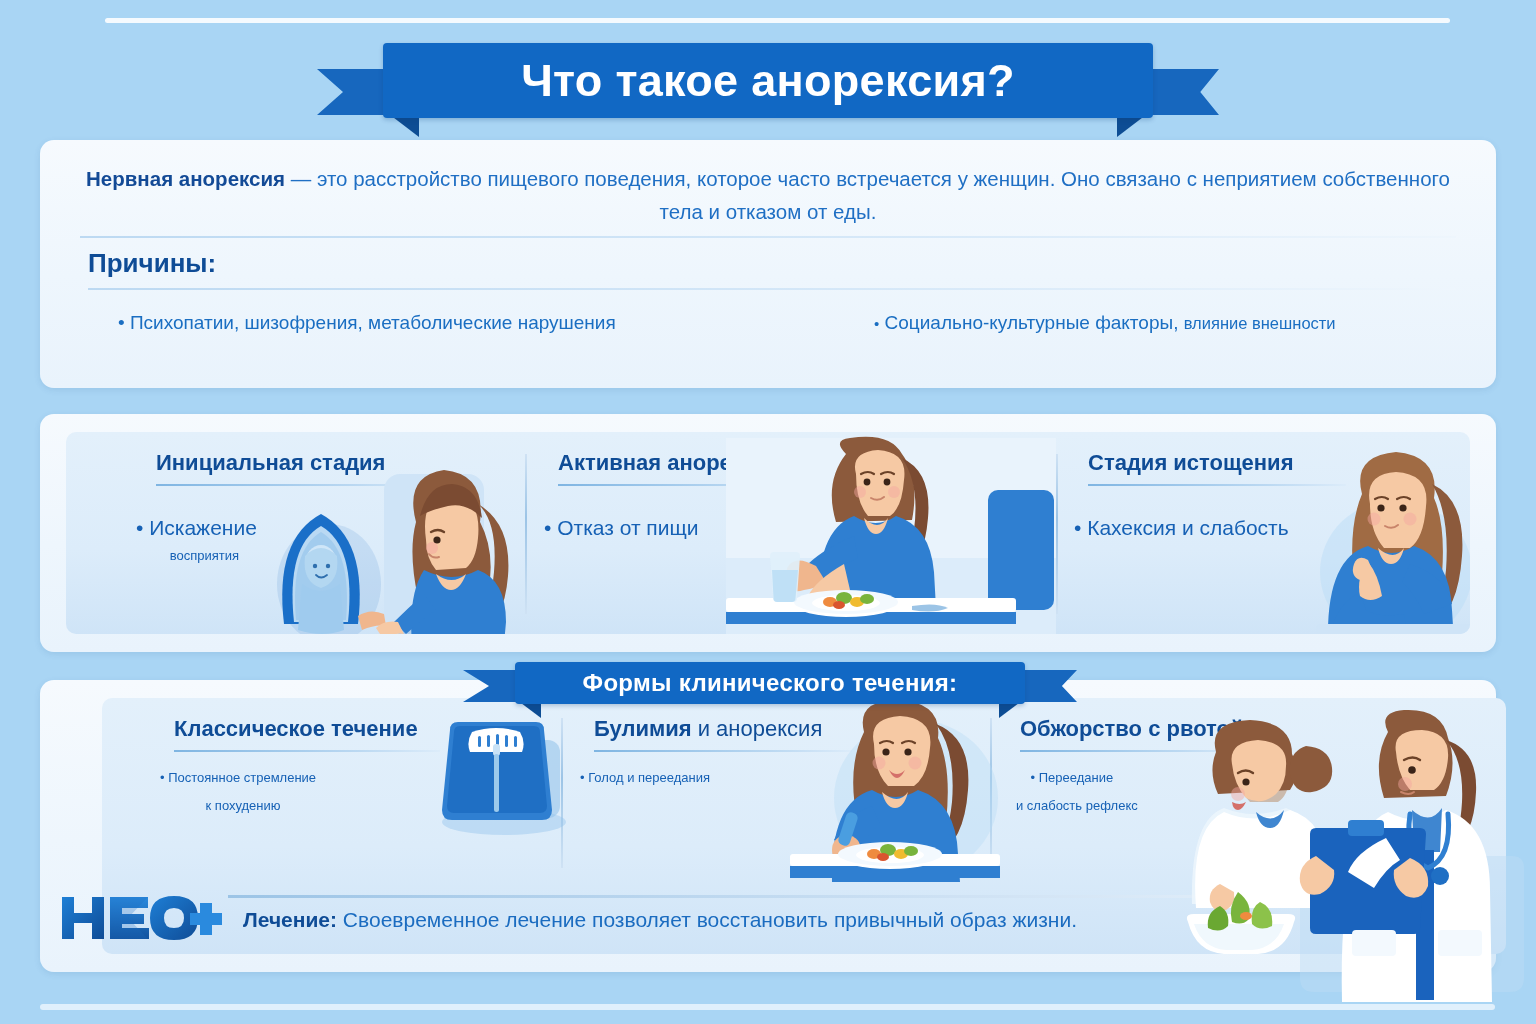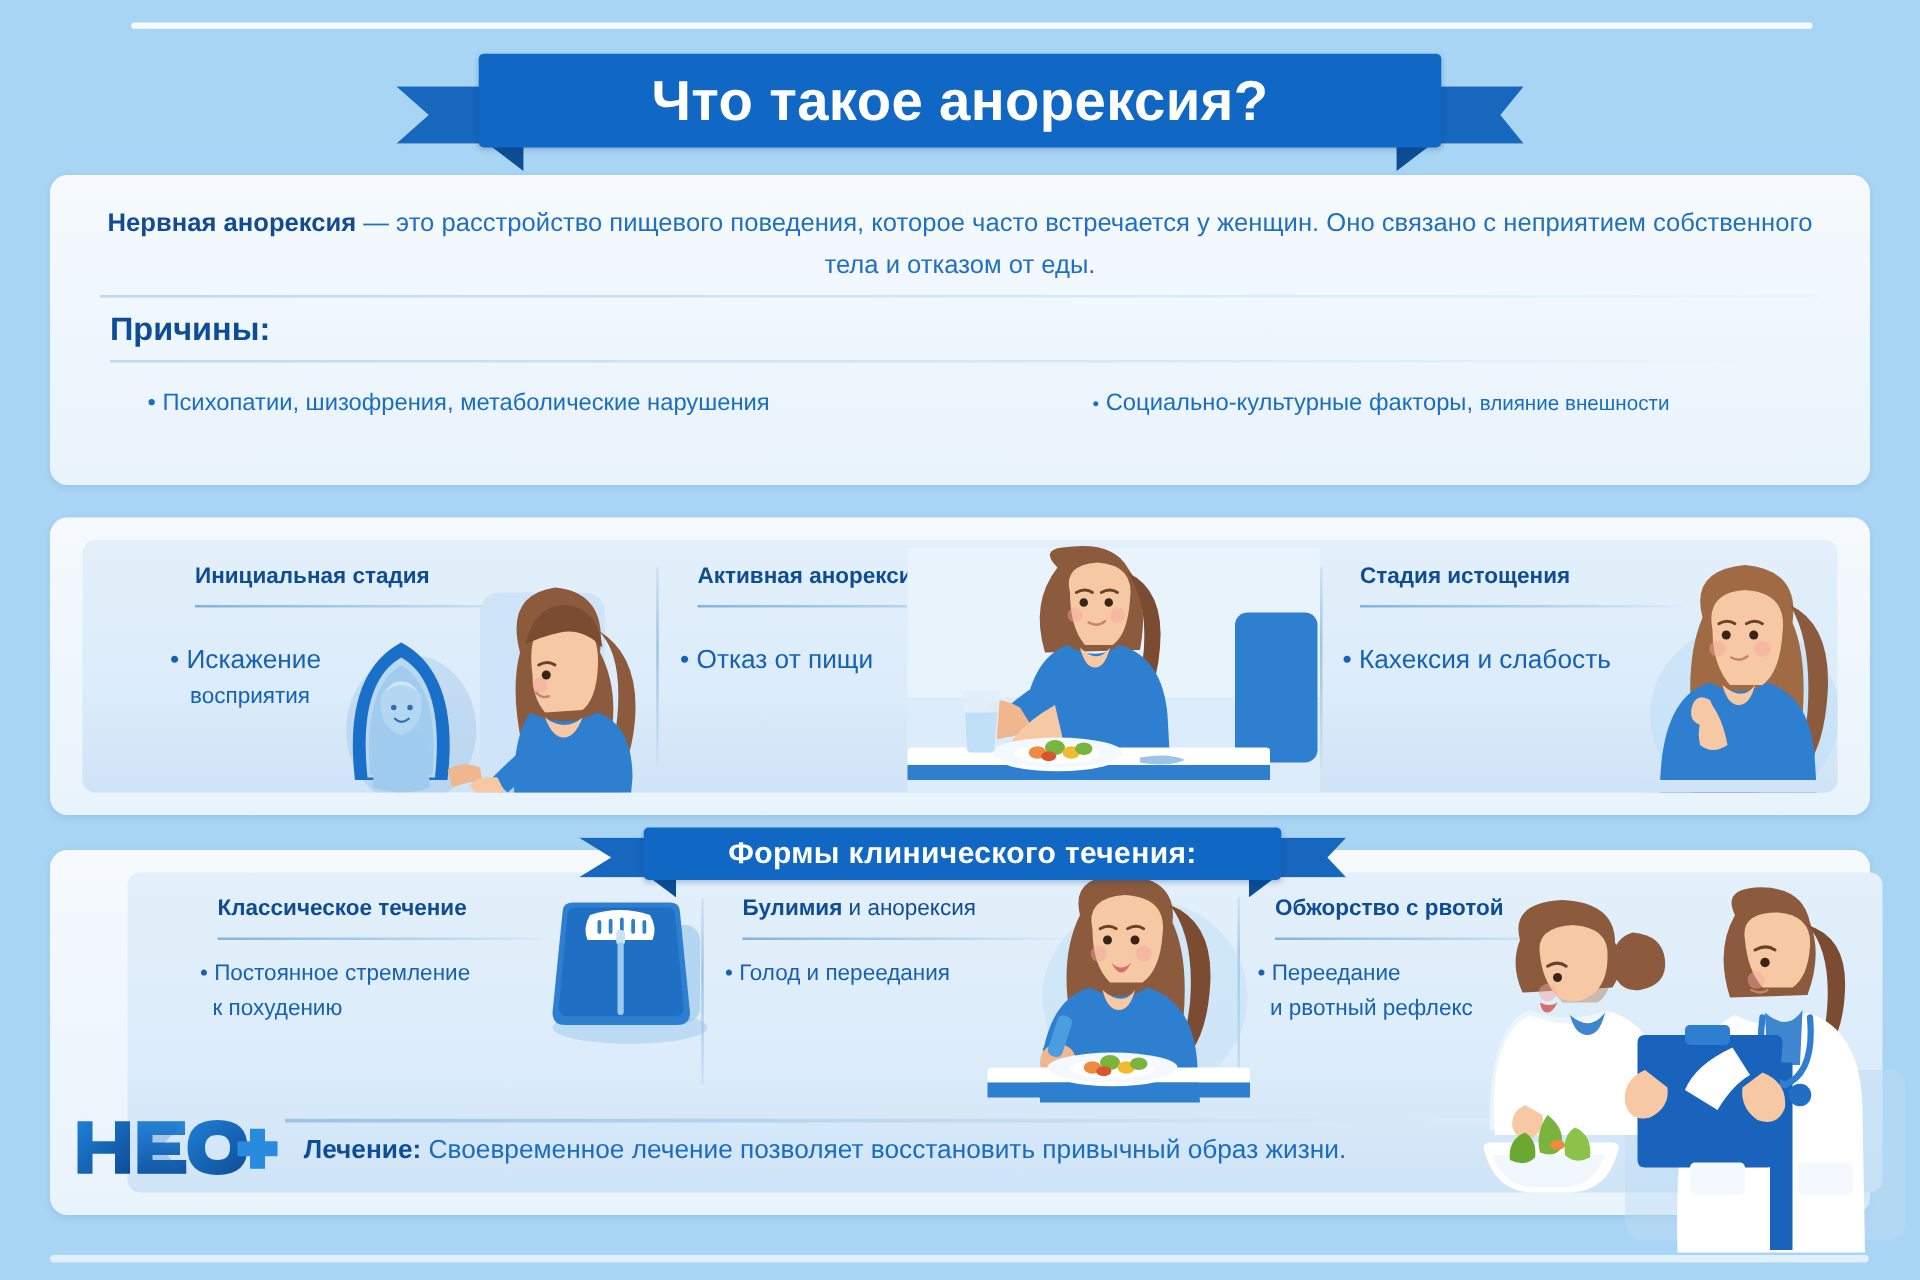--- a/index.html
+++ b/index.html
@@ -102,7 +102,7 @@
   #forms-card .panel { height:256px; }
   .panel .ph {
     position:absolute; left:26px; top:18px;
-    color:#0f4c96; font-size:18px; font-weight:bold; white-space:nowrap;
+    color:#0f4c96; font-size:22px; font-weight:bold; white-space:nowrap;
   }
   .panel .ph .thin { font-weight:normal; }
   .panel .phrule {

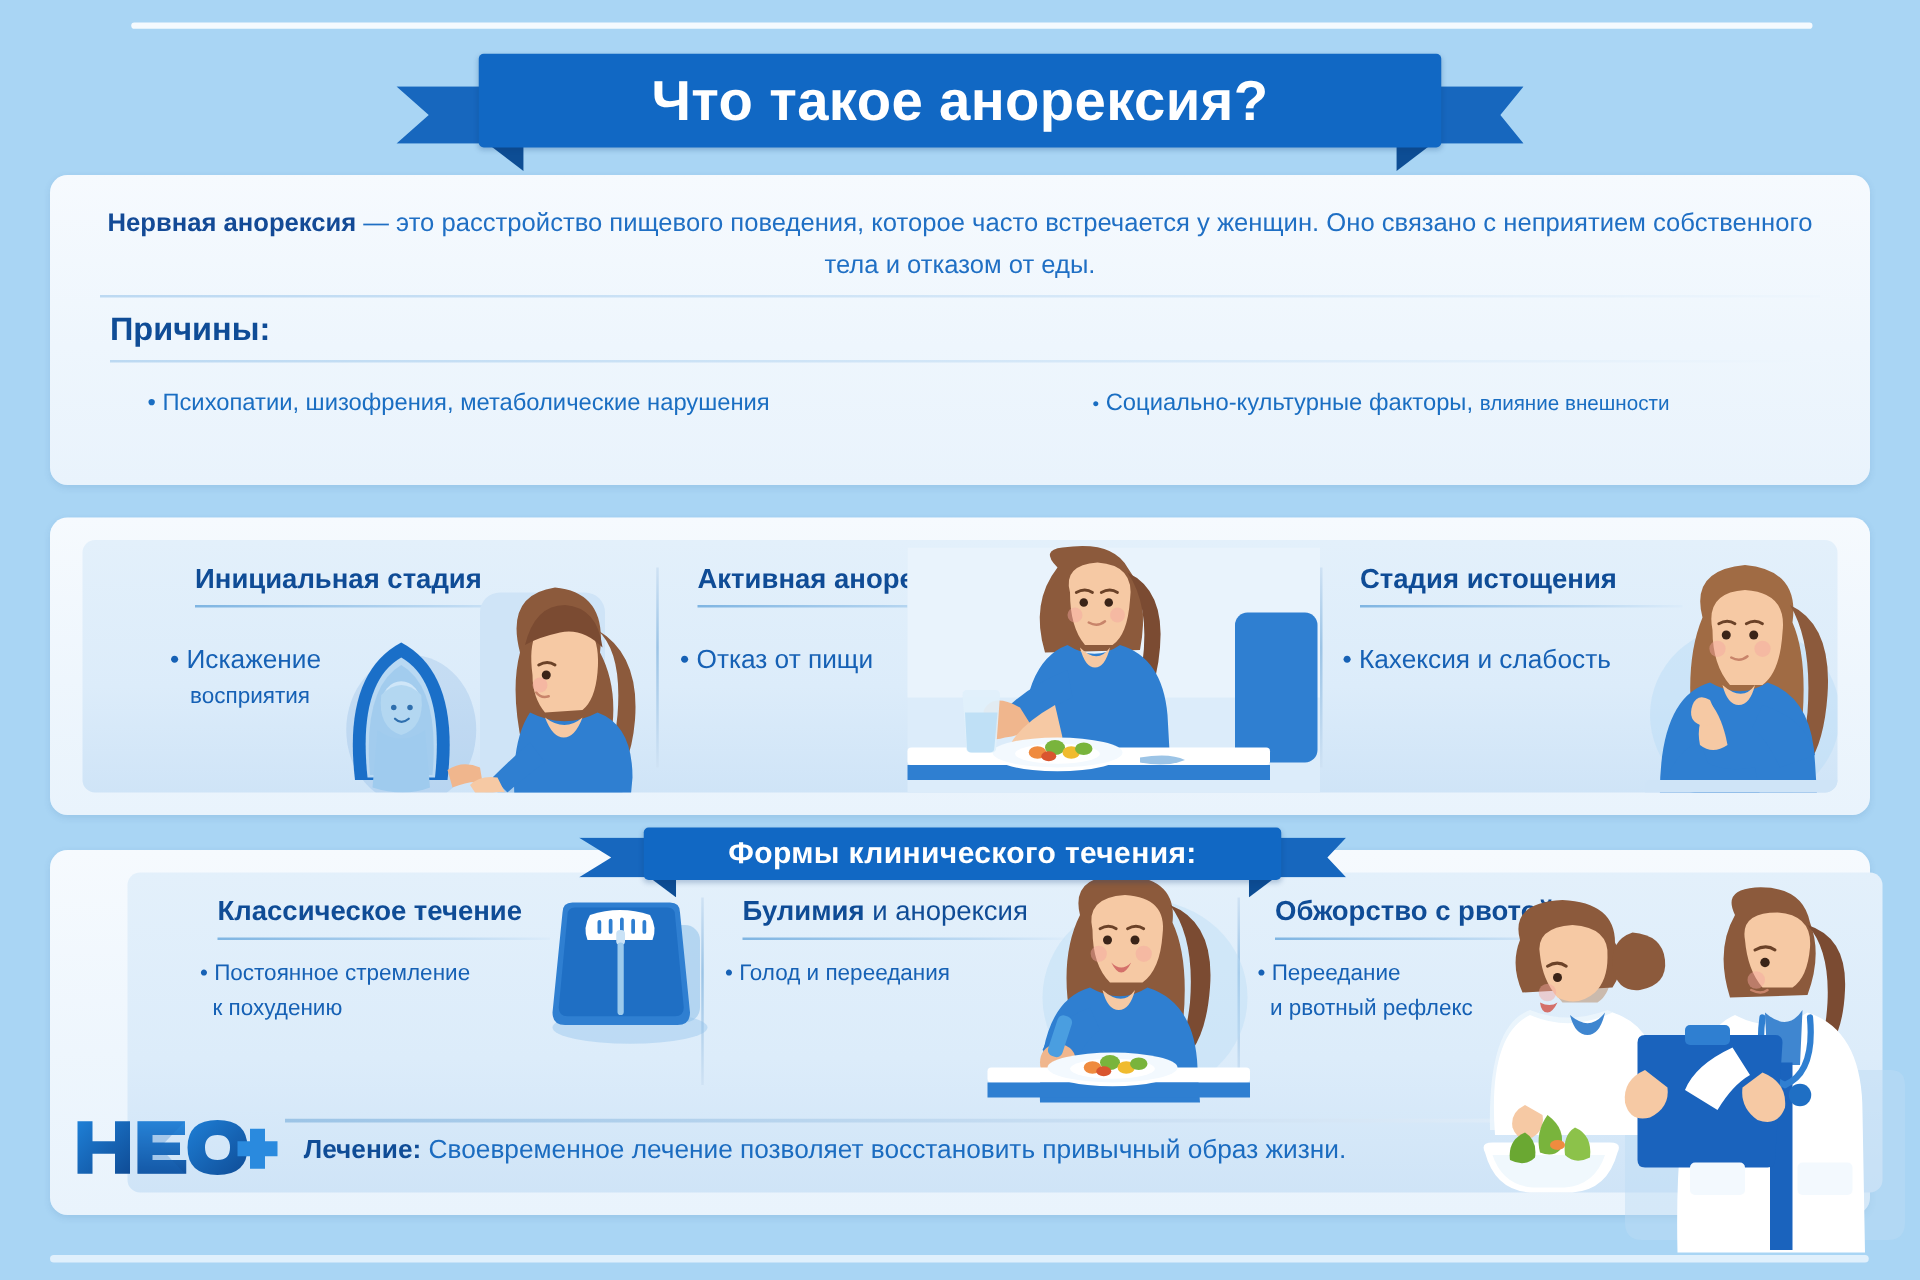--- a/index.html
+++ b/index.html
@@ -112,7 +112,7 @@
   .panel .bullet {
     position:absolute; left:26px; color:#1661b5; font-size:21px; line-height:28px;
   }
-  .panel .bullet .b2 { font-size:18px; }
+  .panel .bullet .b2 { font-size:13px;text-align:center; }
   .divider {
     position:absolute; width:2px;
     background:linear-gradient(180deg,#cfe2f4,#9cc4e6 40%,#cfe2f4);

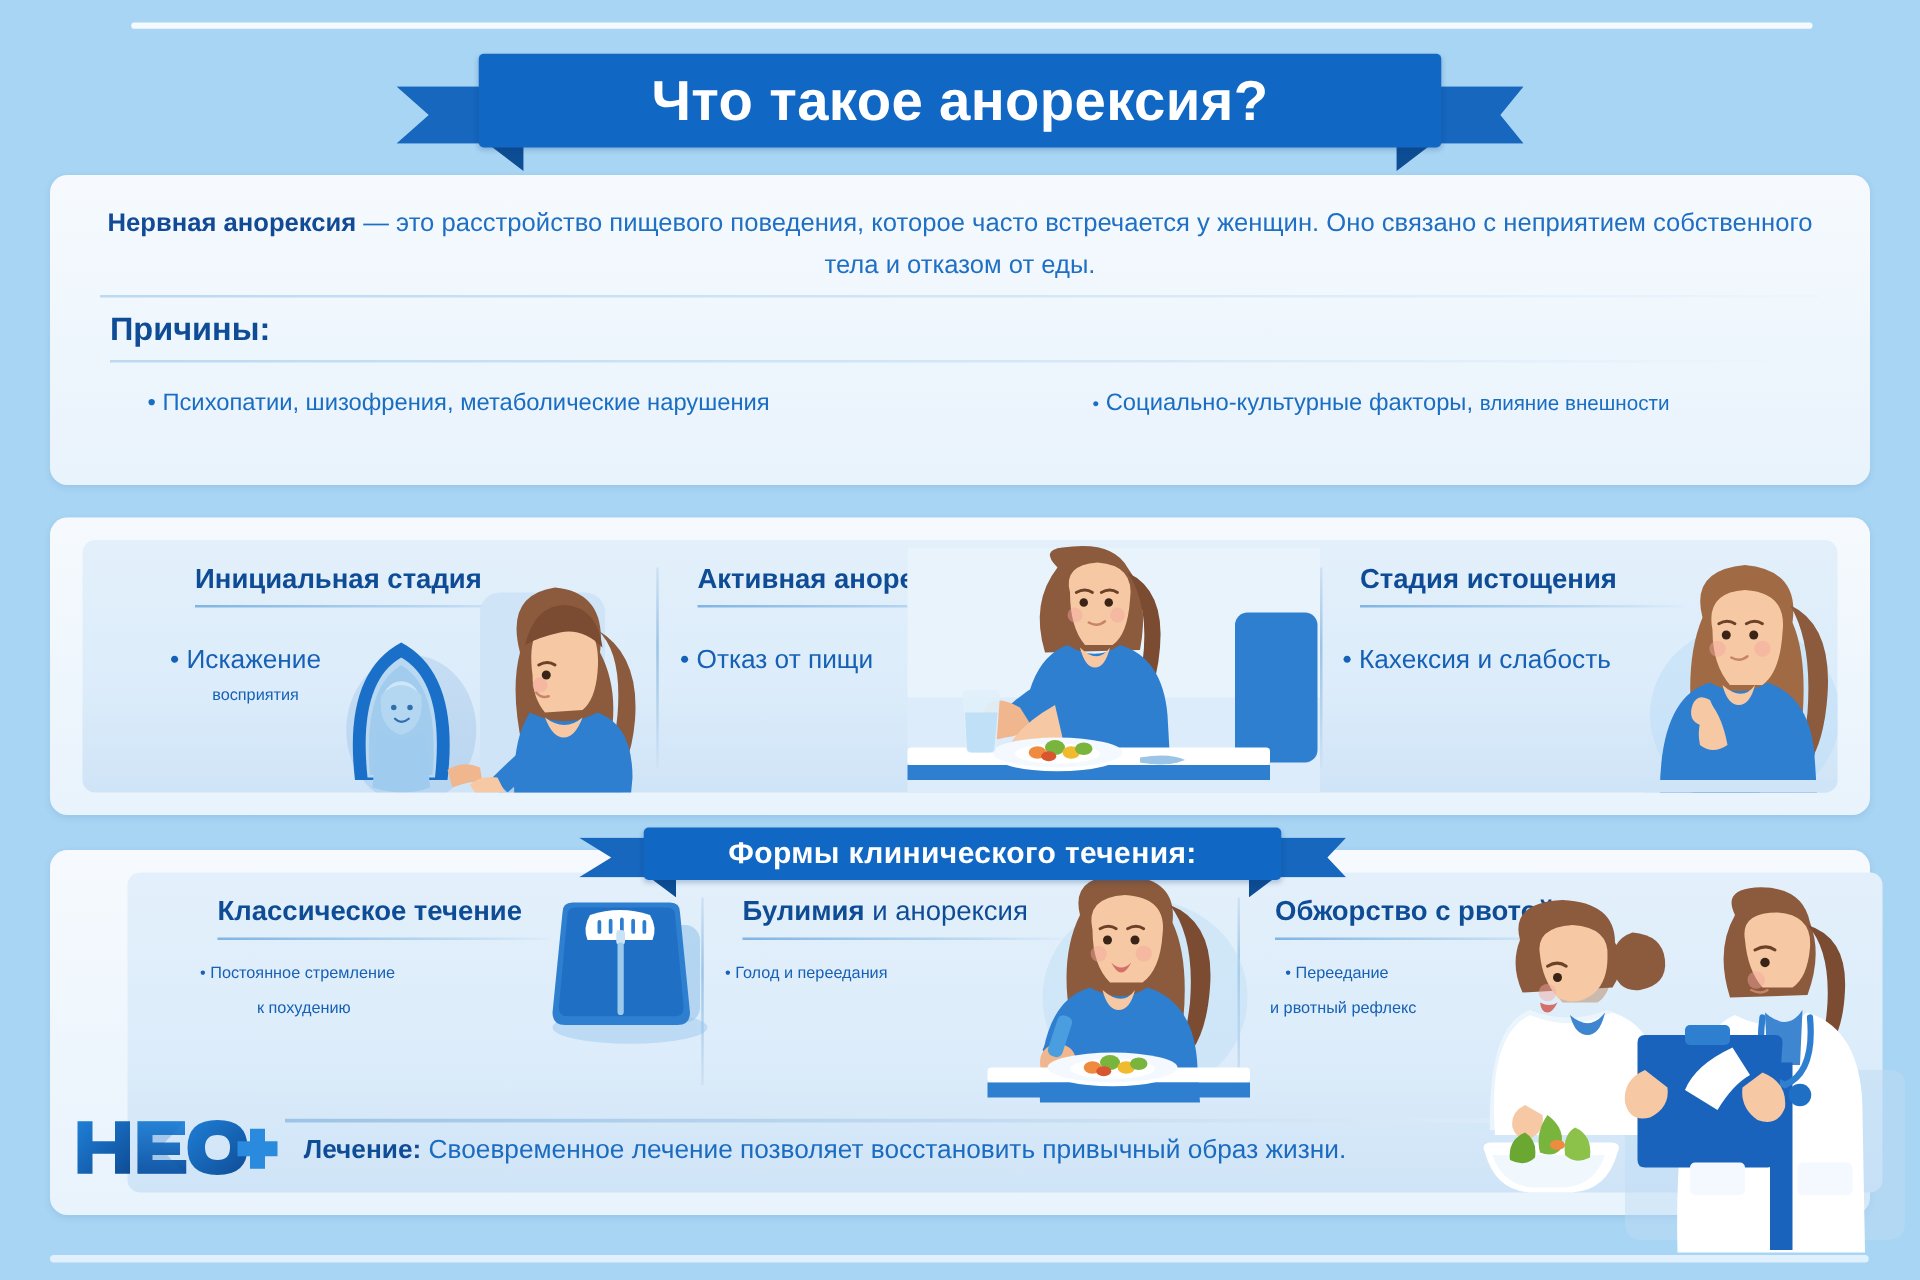--- a/index.html
+++ b/index.html
@@ -371,7 +371,7 @@
       <div class="phrule" style="left:918px; width:228px;"></div>
       <div class="bullet" style="left:904px; top:66px;">
         <div class="b2">• Переедание</div>
-        <div class="b2" style="margin-left:10px;">и рвотный рефлекс</div>
+        <div class="b2" style="margin-left:10px;">и слабость рефлекс</div>
       </div>
     </div>
 

